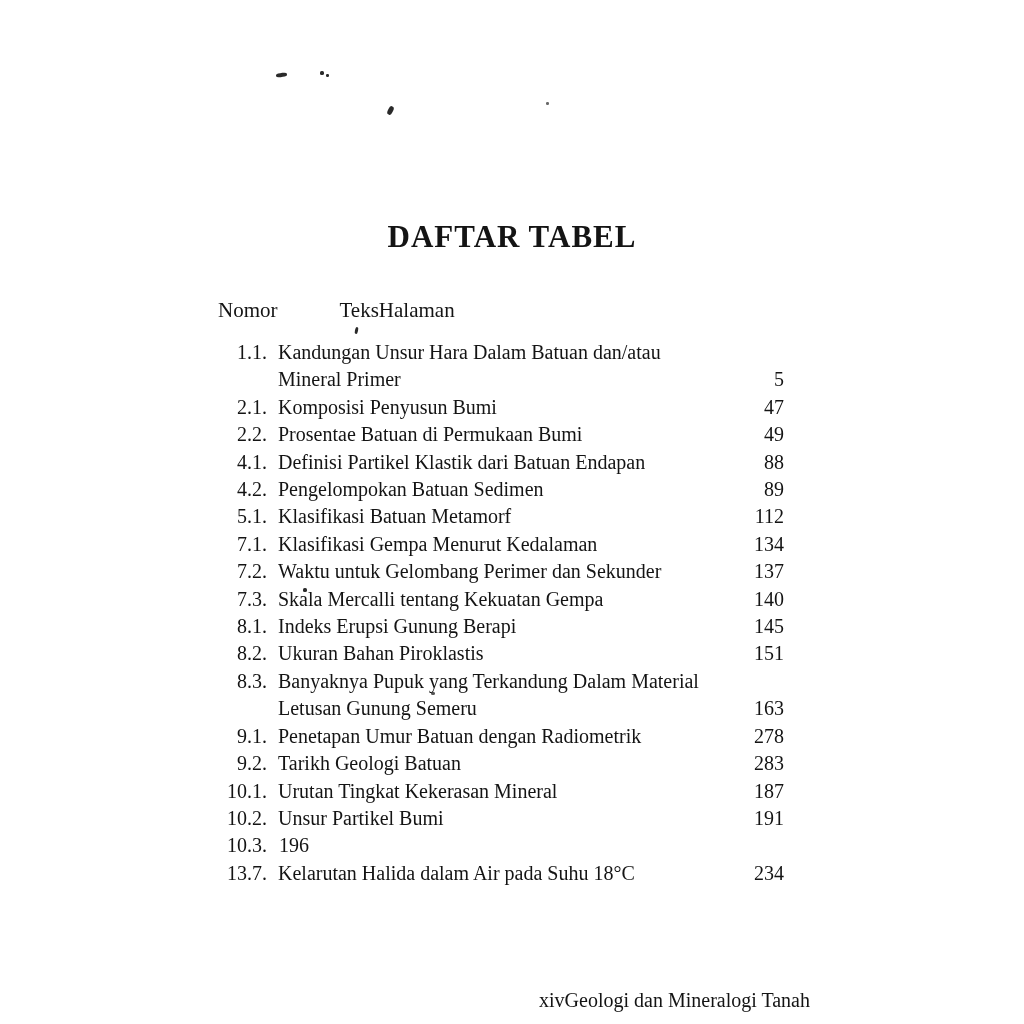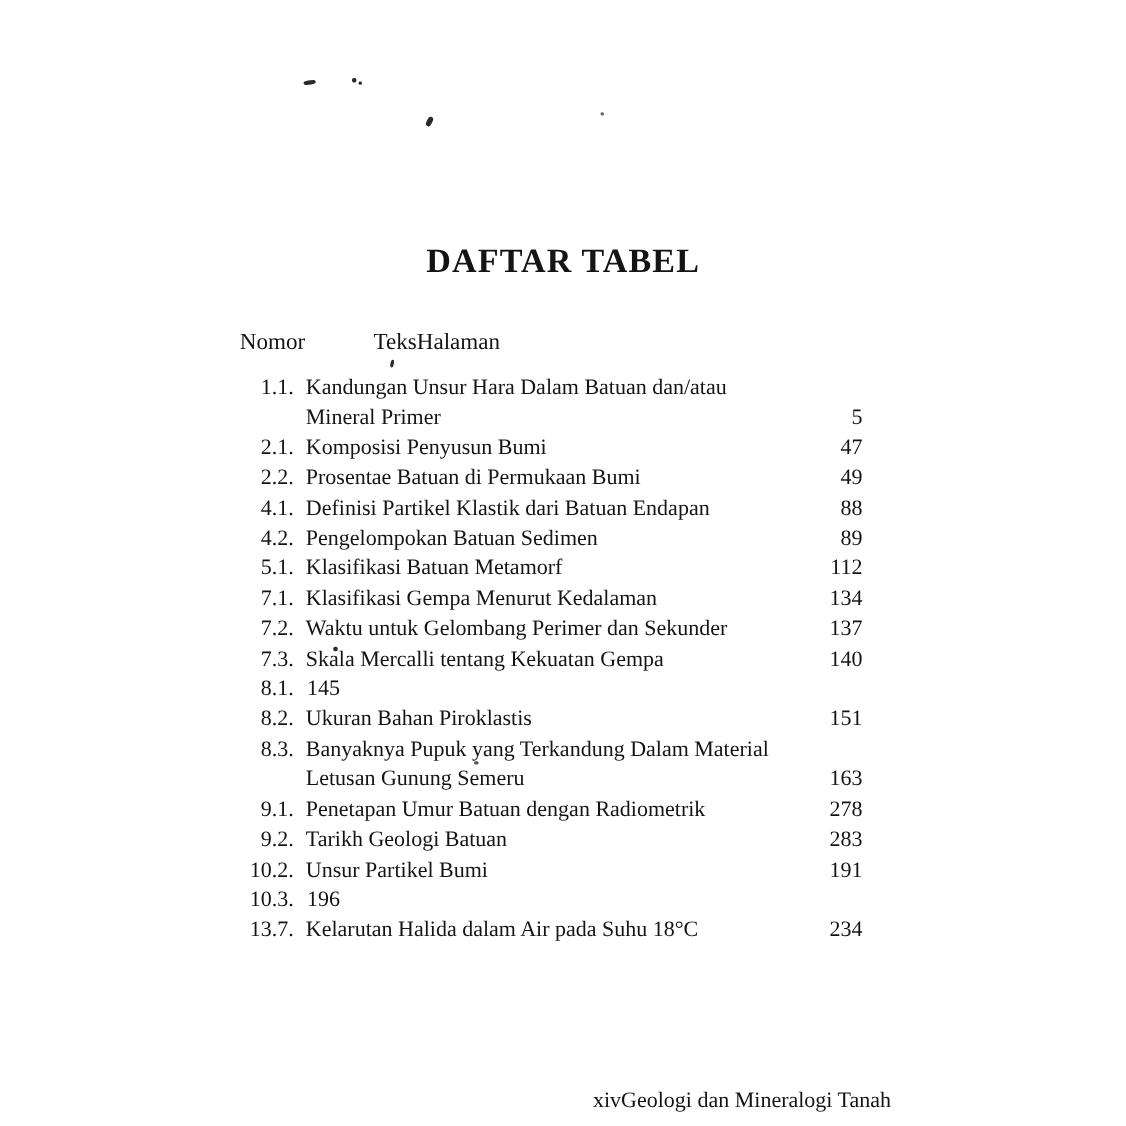--- a/index.html
+++ b/index.html
@@ -161,6 +161,7 @@
 
     <div class="toc-row">
       <span class="toc-num">8.1.</span>
+      <span class="toc-text">Indeks Erupsi Gunung Berapi</span>
       <span class="toc-page">145</span>
     </div>
 

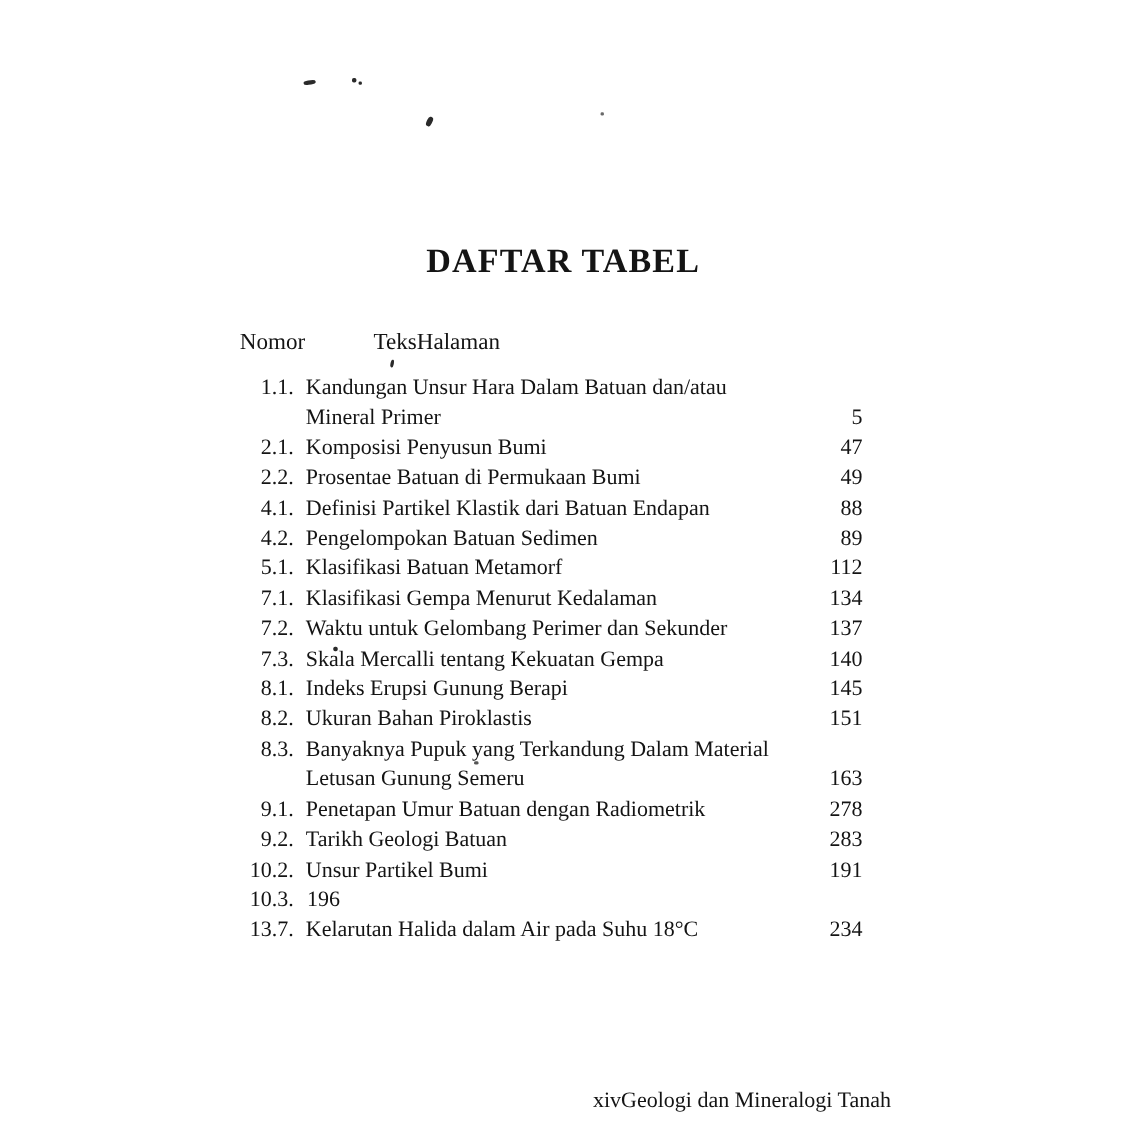--- a/index.html
+++ b/index.html
@@ -189,6 +189,11 @@
       <span class="toc-page">283</span>
     </div>
 
+    <div class="toc-row">
+      <span class="toc-num">10.1.</span>
+      <span class="toc-text">Urutan Tingkat Kekerasan Mineral</span>
+      <span class="toc-page">187</span>
+    </div>
 
     <div class="toc-row">
       <span class="toc-num">10.2.</span>

